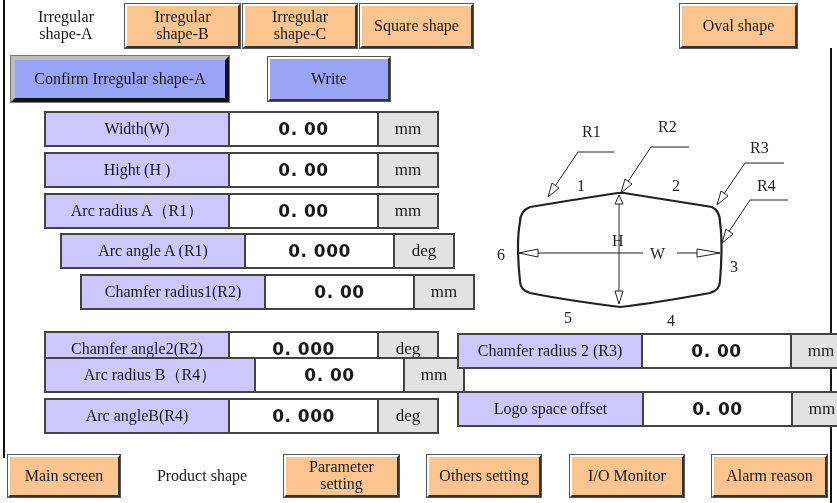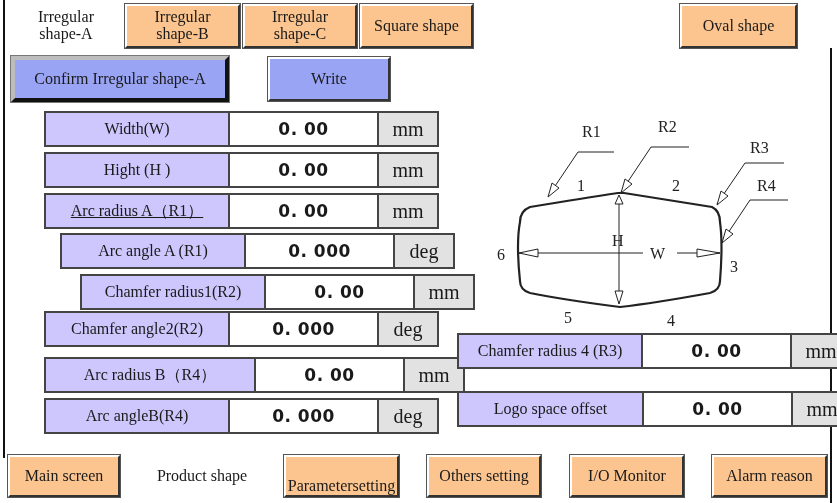--- a/index.html
+++ b/index.html
@@ -38,7 +38,7 @@
     .param-row > div { border: 2px solid #444; height: 100%; display: flex; align-items: center; justify-content: center; }
     .param-label { background: #cdc7fd; font-size: 16px; }
     .param-value { background: #ffffff; border-left: none !important; font-family: "DejaVu Sans", sans-serif; font-size: 17px; font-weight: bold; letter-spacing: 0.5px; cursor: text; }
-    .param-unit { background: #e2e2e2; border-left: none !important; font-size: 20px; }
+    .param-unit { background: #e2e2e2; border-left: none !important; font-size: 17px; }
 
     .diagram { position: absolute; left: 480px; top: 105px; width: 320px; height: 230px; }
     .diagram text { font-family: "Liberation Serif", serif; font-size: 16px; fill: #222; }

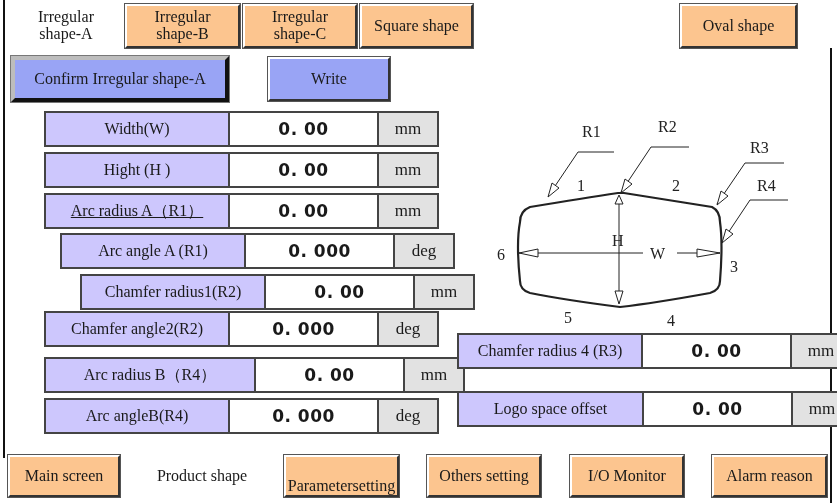--- a/index.html
+++ b/index.html
@@ -78,7 +78,7 @@
   <div class="param-unit" style="width:60px;">mm</div>
 </div>
 <div class="param-row" style="left:12px;top:193px;">
-  <div class="param-label" style="width:186px;text-decoration:underline;">Arc radius A（R1）</div>
+  <div class="param-label" style="width:186px;">Arc radius A（R1）</div>
   <div class="param-value" style="width:149px;">0. 00</div>
   <div class="param-unit" style="width:60px;">mm</div>
 </div>

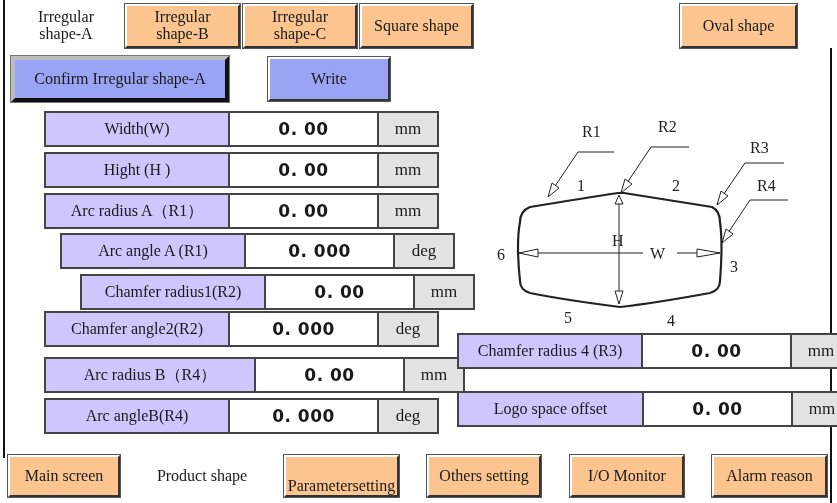--- a/index.html
+++ b/index.html
@@ -92,7 +92,7 @@
   <div class="param-value" style="width:149px;">0. 00</div>
   <div class="param-unit" style="width:60px;">mm</div>
 </div>
-<div class="param-row" style="left:12px;top:311px;">
+<div class="param-row" style="left:12px;top:331px;">
   <div class="param-label" style="width:186px;">Chamfer  angle2(R2)</div>
   <div class="param-value" style="width:149px;">0. 000</div>
   <div class="param-unit" style="width:60px;">deg</div>

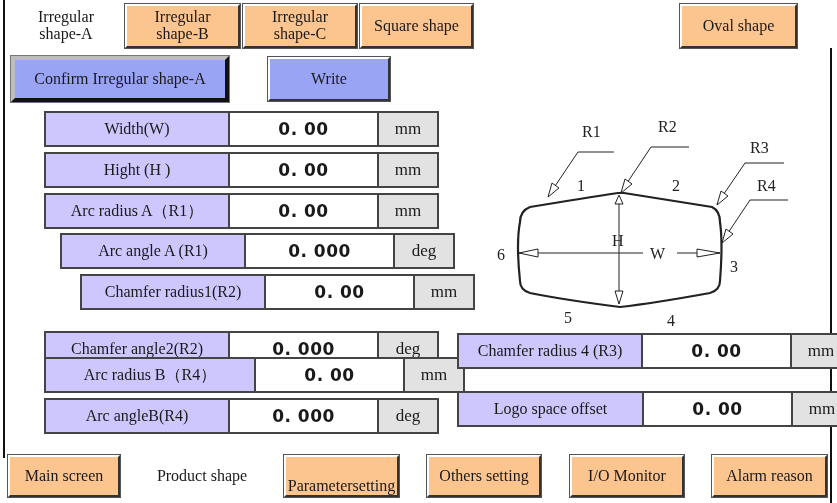--- a/index.html
+++ b/index.html
@@ -109,7 +109,7 @@
 </div>
 
 <div class="param-row" style="left:425px;top:333px;">
-  <div class="param-label" style="width:186px;">Chamfer radius 4 (R3)</div>
+  <div class="param-label" style="width:186px;">Chamfer radius 2 (R3)</div>
   <div class="param-value" style="width:149px;">0. 00</div>
   <div class="param-unit" style="width:60px;">mm</div>
 </div>

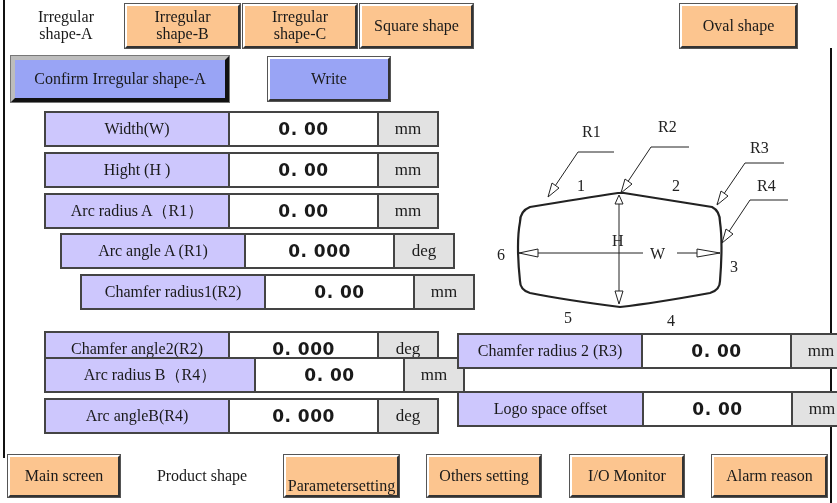--- a/index.html
+++ b/index.html
@@ -164,7 +164,7 @@
 
 <div class="btn btn-orange" style="left:8px;top:455px;width:112px;height:42px;">Main screen</div>
 <div class="label-static" style="left:138px;top:455px;width:128px;height:42px;">Product shape</div>
-<div class="btn btn-orange" style="left:284px;top:455px;width:115px;height:42px;flex-direction:row;align-items:flex-end;">
+<div class="btn btn-orange" style="left:284px;top:455px;width:115px;height:42px;flex-direction:column;">
   <span>Parameter</span>
   <span>setting</span>
 </div>

